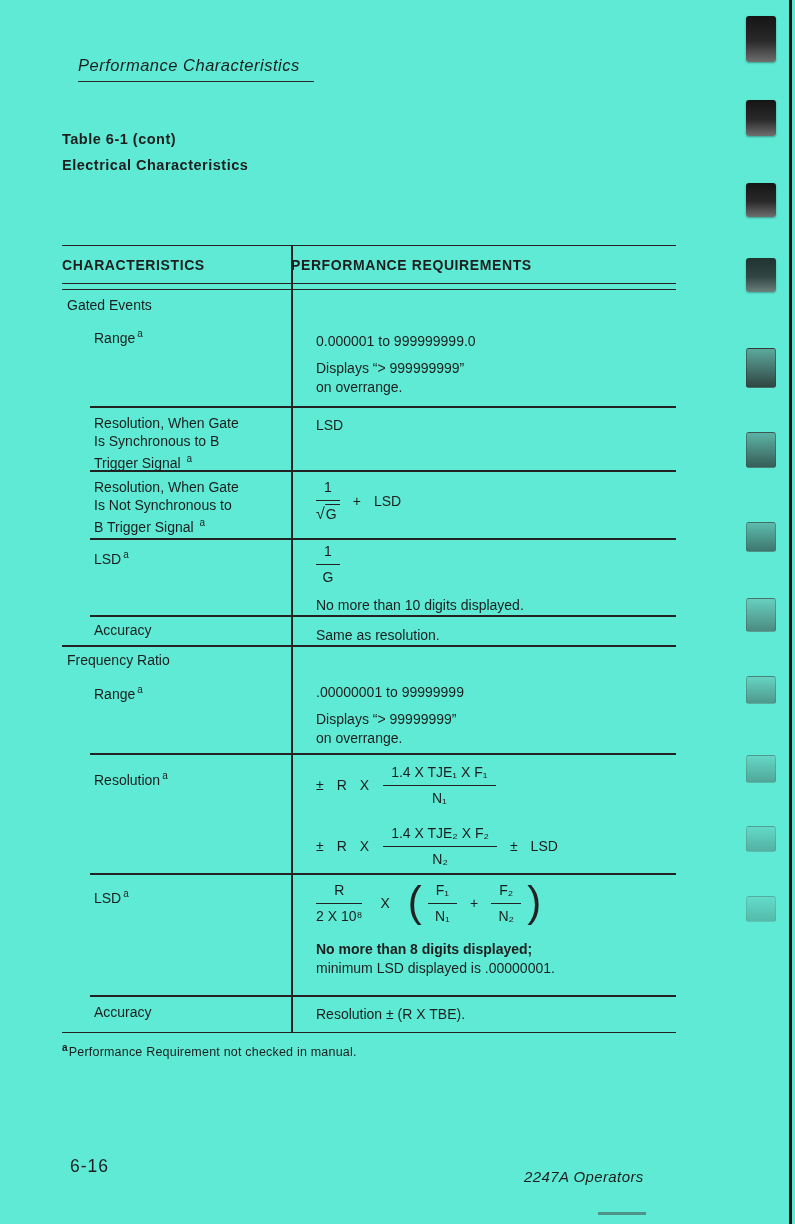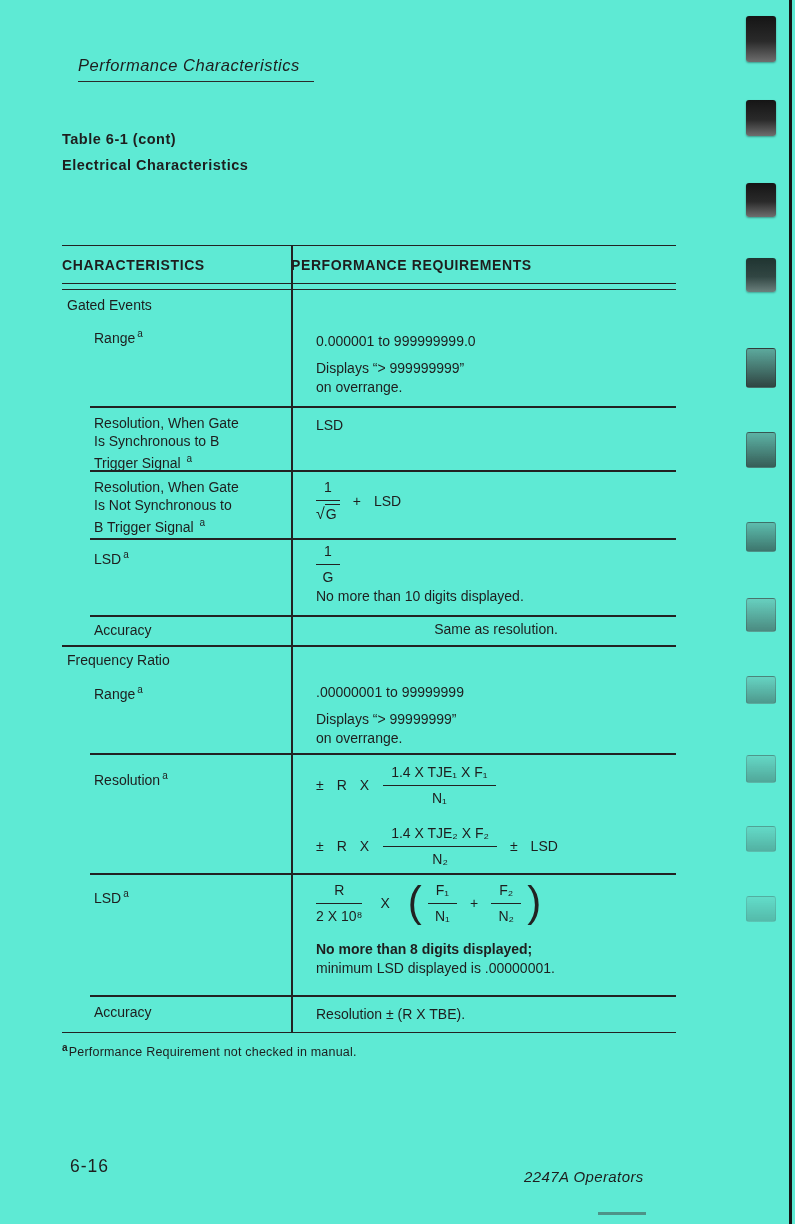--- a/index.html
+++ b/index.html
@@ -157,7 +157,7 @@
             <span class="fd">G</span>
           </span>
         </div>
-        <div style="">No more than 10 digits displayed.</div>
+        <div style="margin-top:9px;">No more than 10 digits displayed.</div>
       </div>
     </div>
 

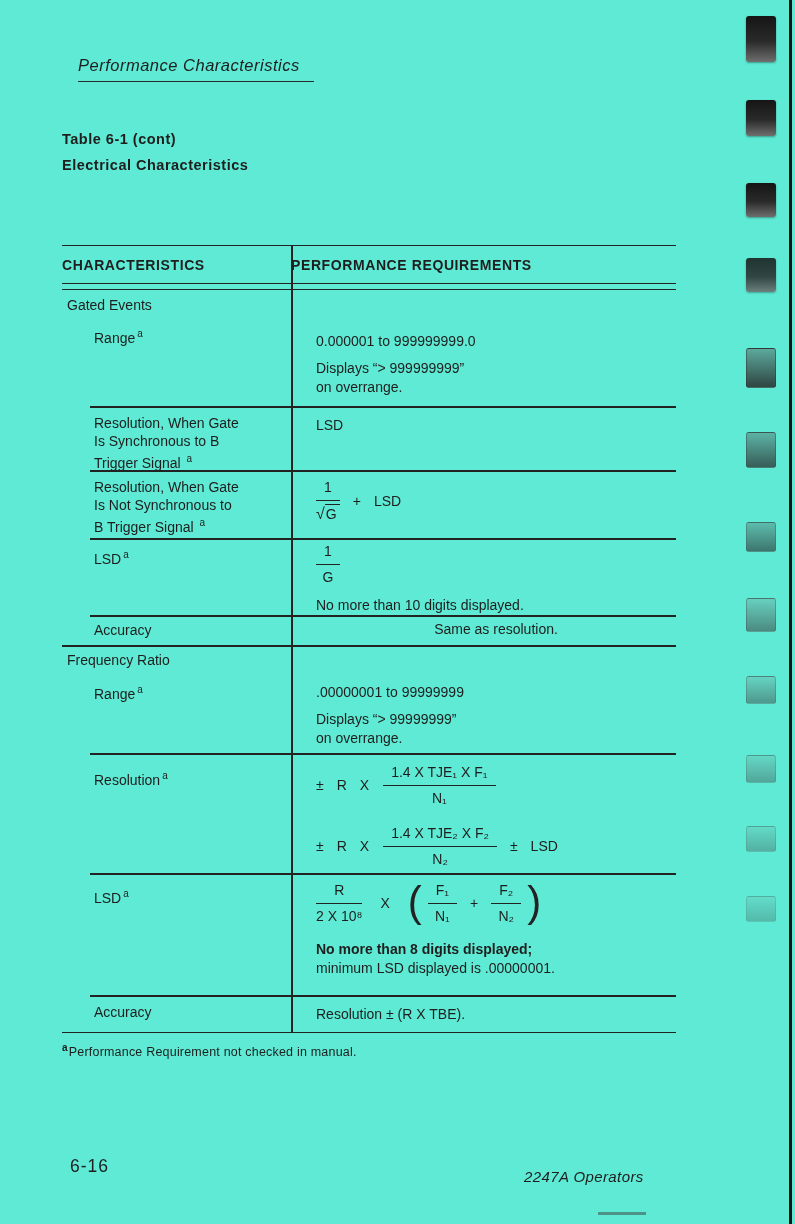--- a/index.html
+++ b/index.html
@@ -45,7 +45,7 @@
   .rw-res-sync     { height:64px; } .rw-res-sync .cl     { padding-top:8px; } .rw-res-sync .cr { padding-top:10px; }
   .rw-res-nosync   { height:68px; } .rw-res-nosync .cl   { padding-top:8px; }
   .rw-gated-lsd    { height:77px; } .rw-gated-lsd .cl    { padding-top:8px; }
-  .rw-gated-acc    { height:30px; } .rw-gated-acc .cl    { padding-top:6px; } .rw-gated-acc .cr { padding-top:5px;text-align:center; }
+  .rw-gated-acc    { height:30px; } .rw-gated-acc .cl    { padding-top:6px; } .rw-gated-acc .cr { padding-top:11px; }
   .rw-ratio-label  { height:28px; } .rw-ratio-label .cl  { padding-top:6px; }
   .rw-ratio-range  { height:80px; } .rw-ratio-range .cl  { padding-top:8px; }
   .rw-ratio-res    { height:120px; } .rw-ratio-res .cl   { padding-top:14px; }

